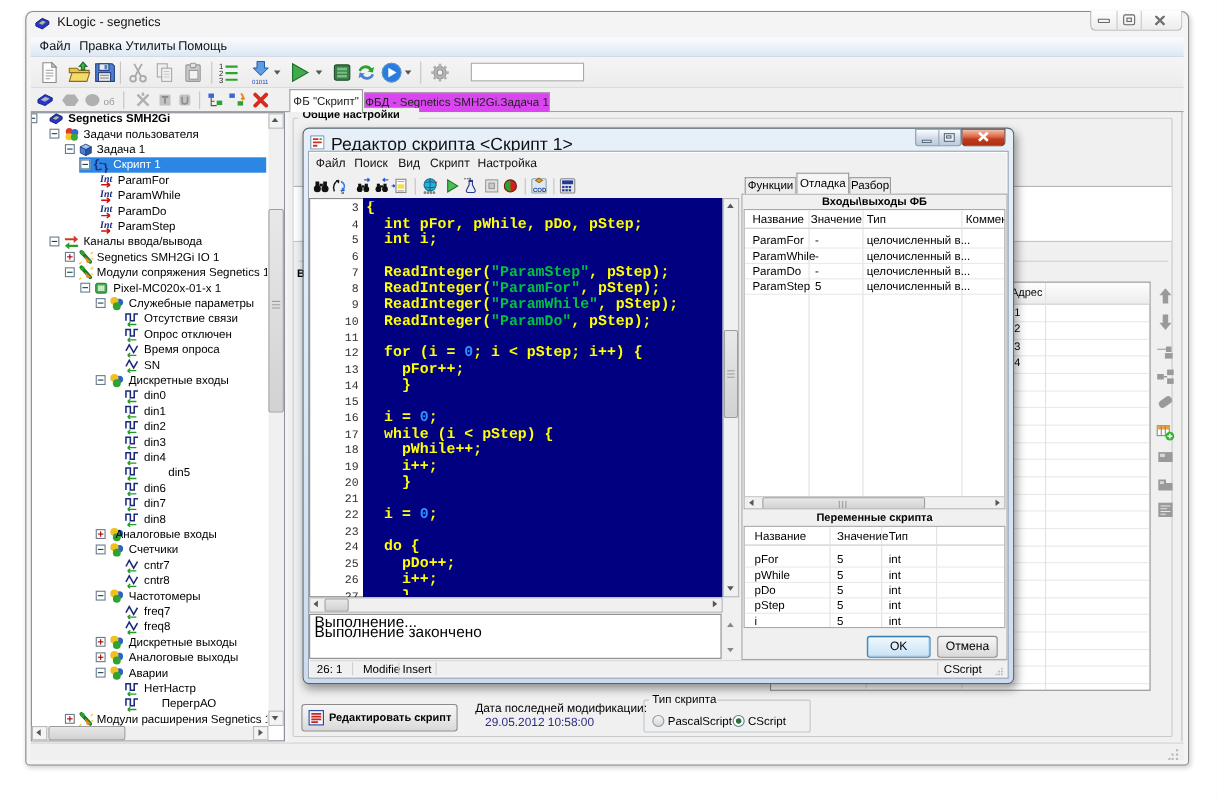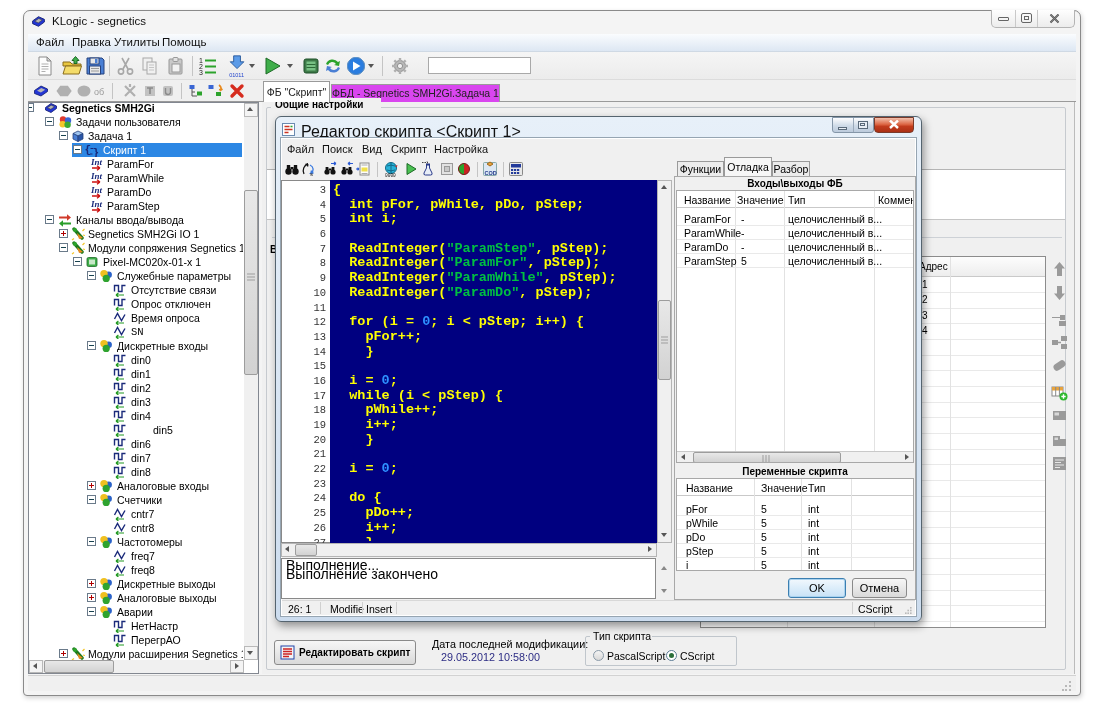--- a/index.html
+++ b/index.html
@@ -367,7 +367,7 @@
       <svg class="icn" style="left:84px" width="14" height="14" viewBox="0 0 14 14">
         <use href="#g-ana"></use>
       </svg>
-      <span class="lb" style="left:102px;font-family:Liberation Mono, monospace;">SN</span>
+      <span class="lb" style="left:102px;">SN</span>
     </div>
     <div class="trow">
       <span class="exp" style="left:58px">

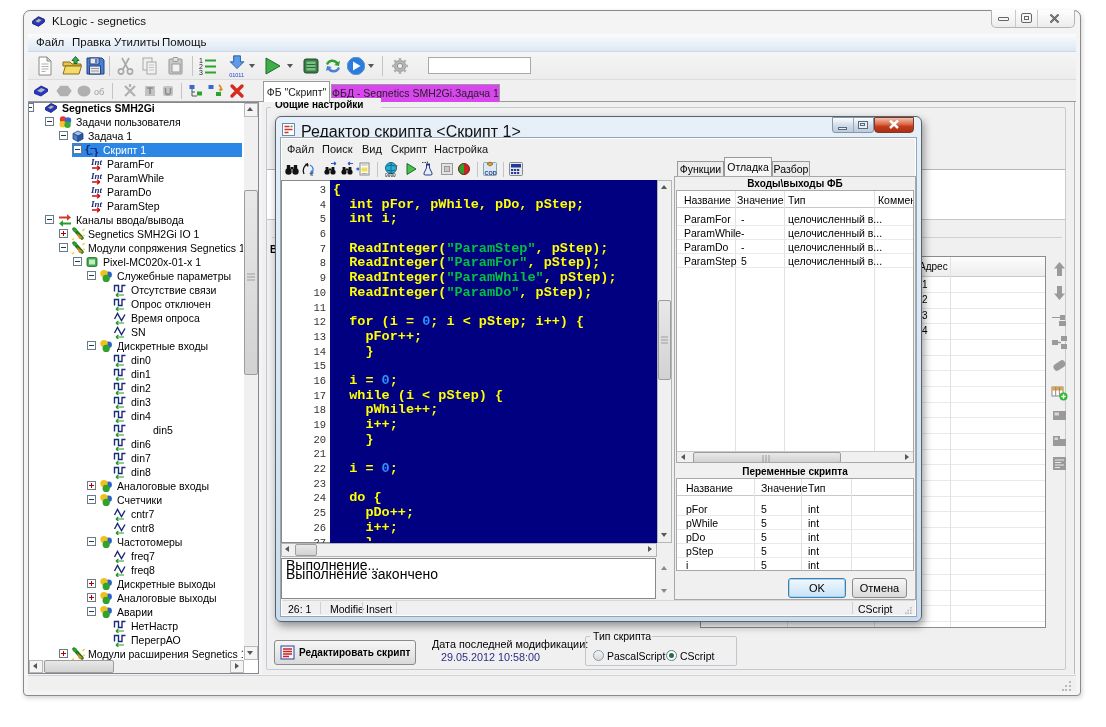--- a/index.html
+++ b/index.html
@@ -440,7 +440,7 @@
       <svg class="icn" style="left:70px" width="14" height="14" viewBox="0 0 14 14">
         <use href="#g-balls3"></use>
       </svg>
-      <span class="lb" style="left:88px;">Аналоговые входы</span>
+      <span class="lb" style="left:76px;">Аналоговые входы</span>
     </div>
     <div class="trow">
       <span class="exp" style="left:58px">

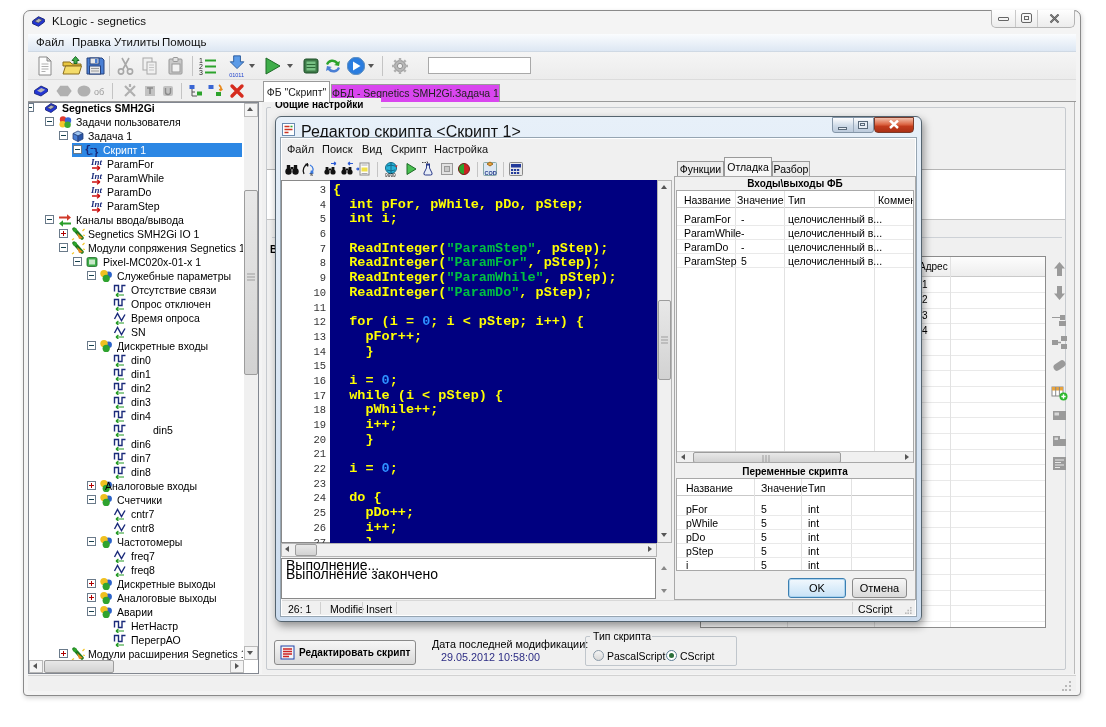--- a/index.html
+++ b/index.html
@@ -523,7 +523,7 @@
       <svg class="icn" style="left:84px" width="14" height="14" viewBox="0 0 14 14">
         <use href="#g-din"></use>
       </svg>
-      <span class="lb" style="left:102px;">ПерегрАО</span>
+      <span class="lb" style="left:118px;">ПерегрАО</span>
     </div>
     <div class="trow">
       <span class="exp p" style="left:30px">

